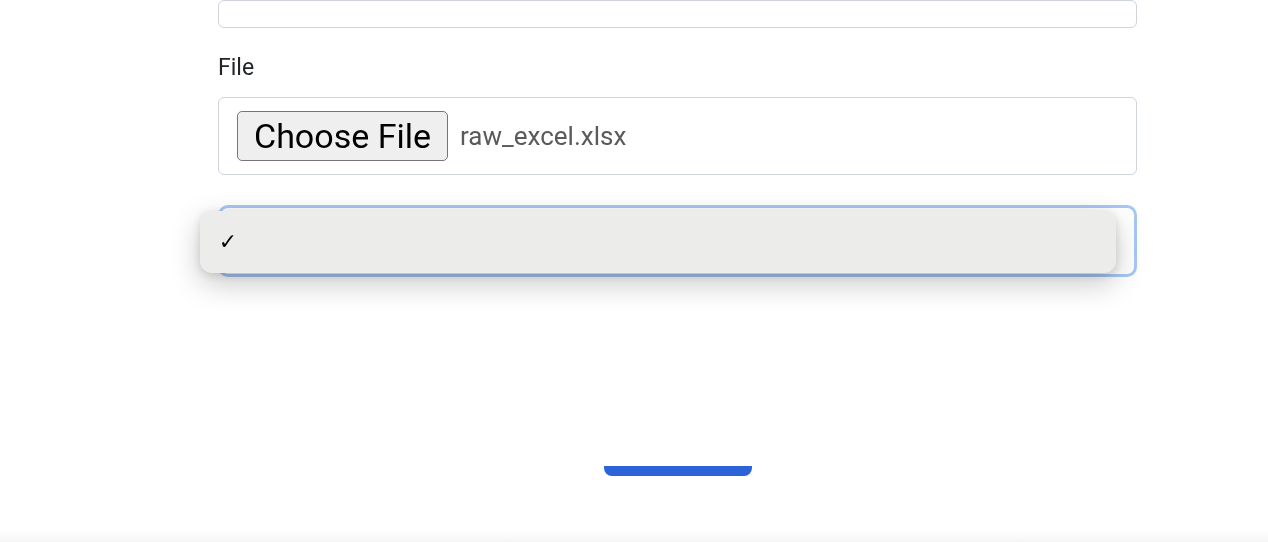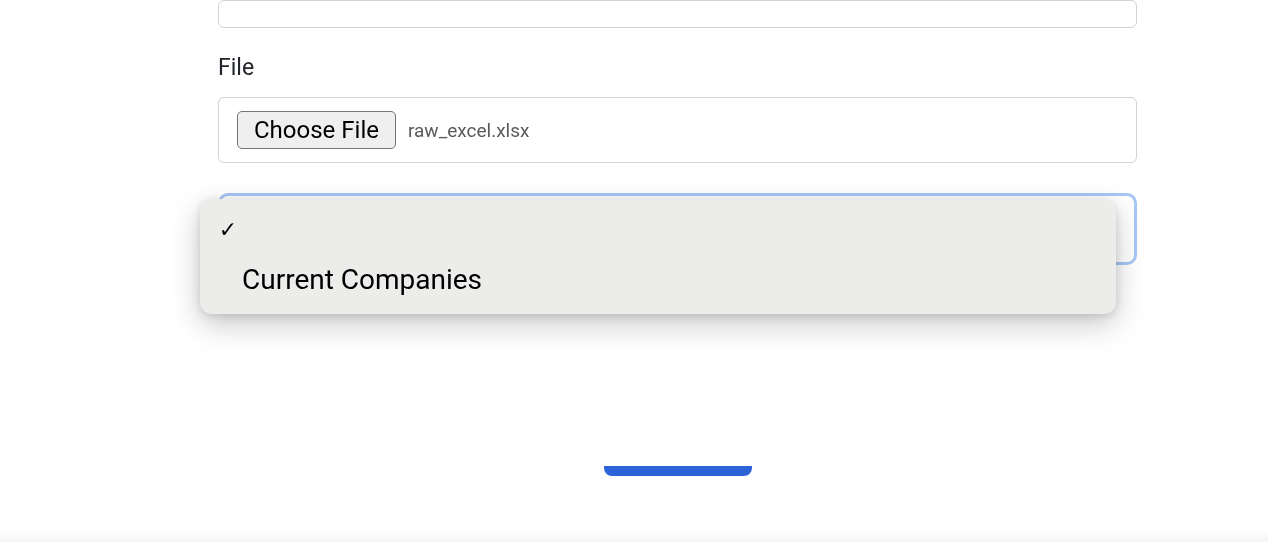--- a/index.html
+++ b/index.html
@@ -49,7 +49,7 @@
       background: #efefef;
       border: 1px solid #767676;
       border-radius: 5px;
-      font-size: 24px;
+      font-size: 34px;
       color: #000;
       padding: 4px 16px;
       cursor: pointer;

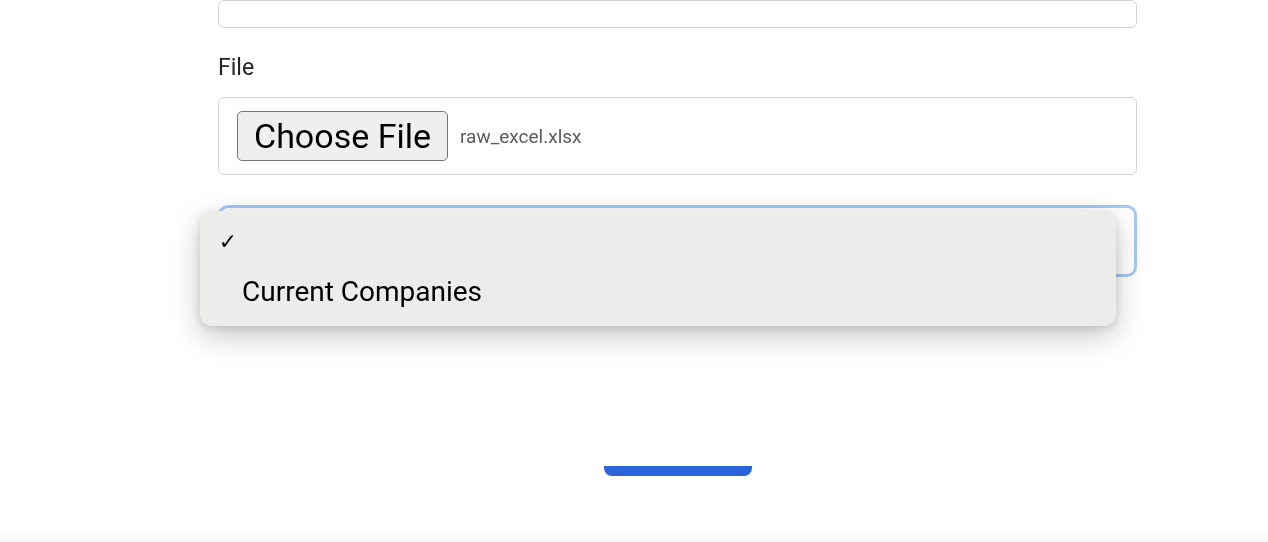--- a/index.html
+++ b/index.html
@@ -56,7 +56,7 @@
       font-family: inherit;
     }
     .file-name {
-      font-size: 19px;
+      font-size: 26px;
       color: #5a5a5a;
     }
     .select-wrapper {

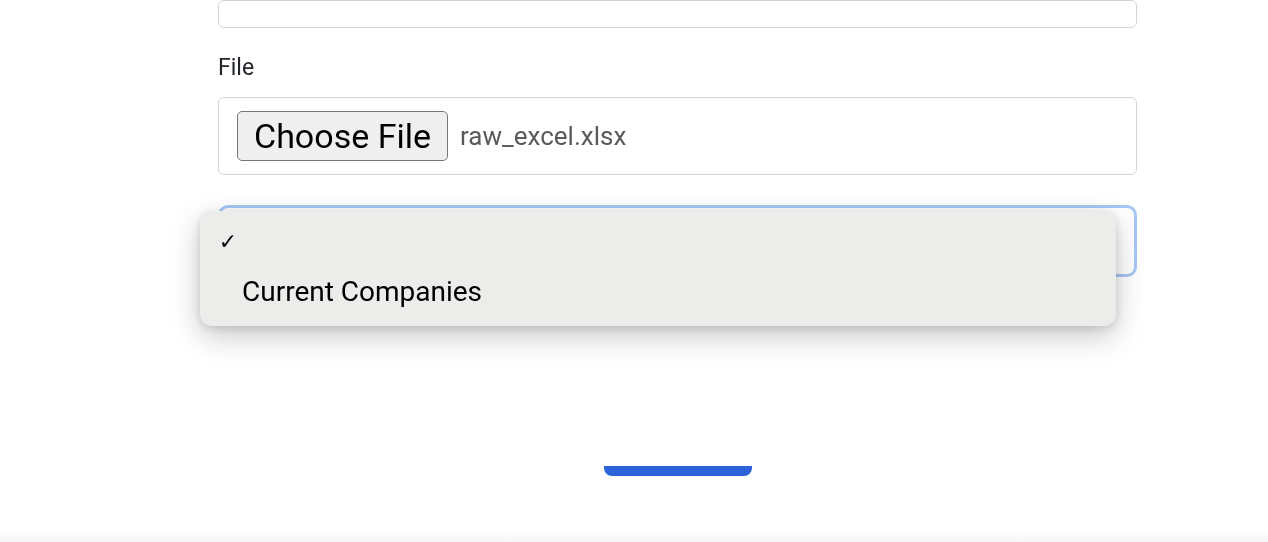--- a/index.html
+++ b/index.html
@@ -145,10 +145,6 @@
             <span class="checkmark-icon">✓</span>
           </span>
       </div>
-      <div class="dropdown-option">
-        <span class="checkmark-slot"></span>
-        <span>Current Companies</span>
-      </div>
     </div>
   </div>
 

